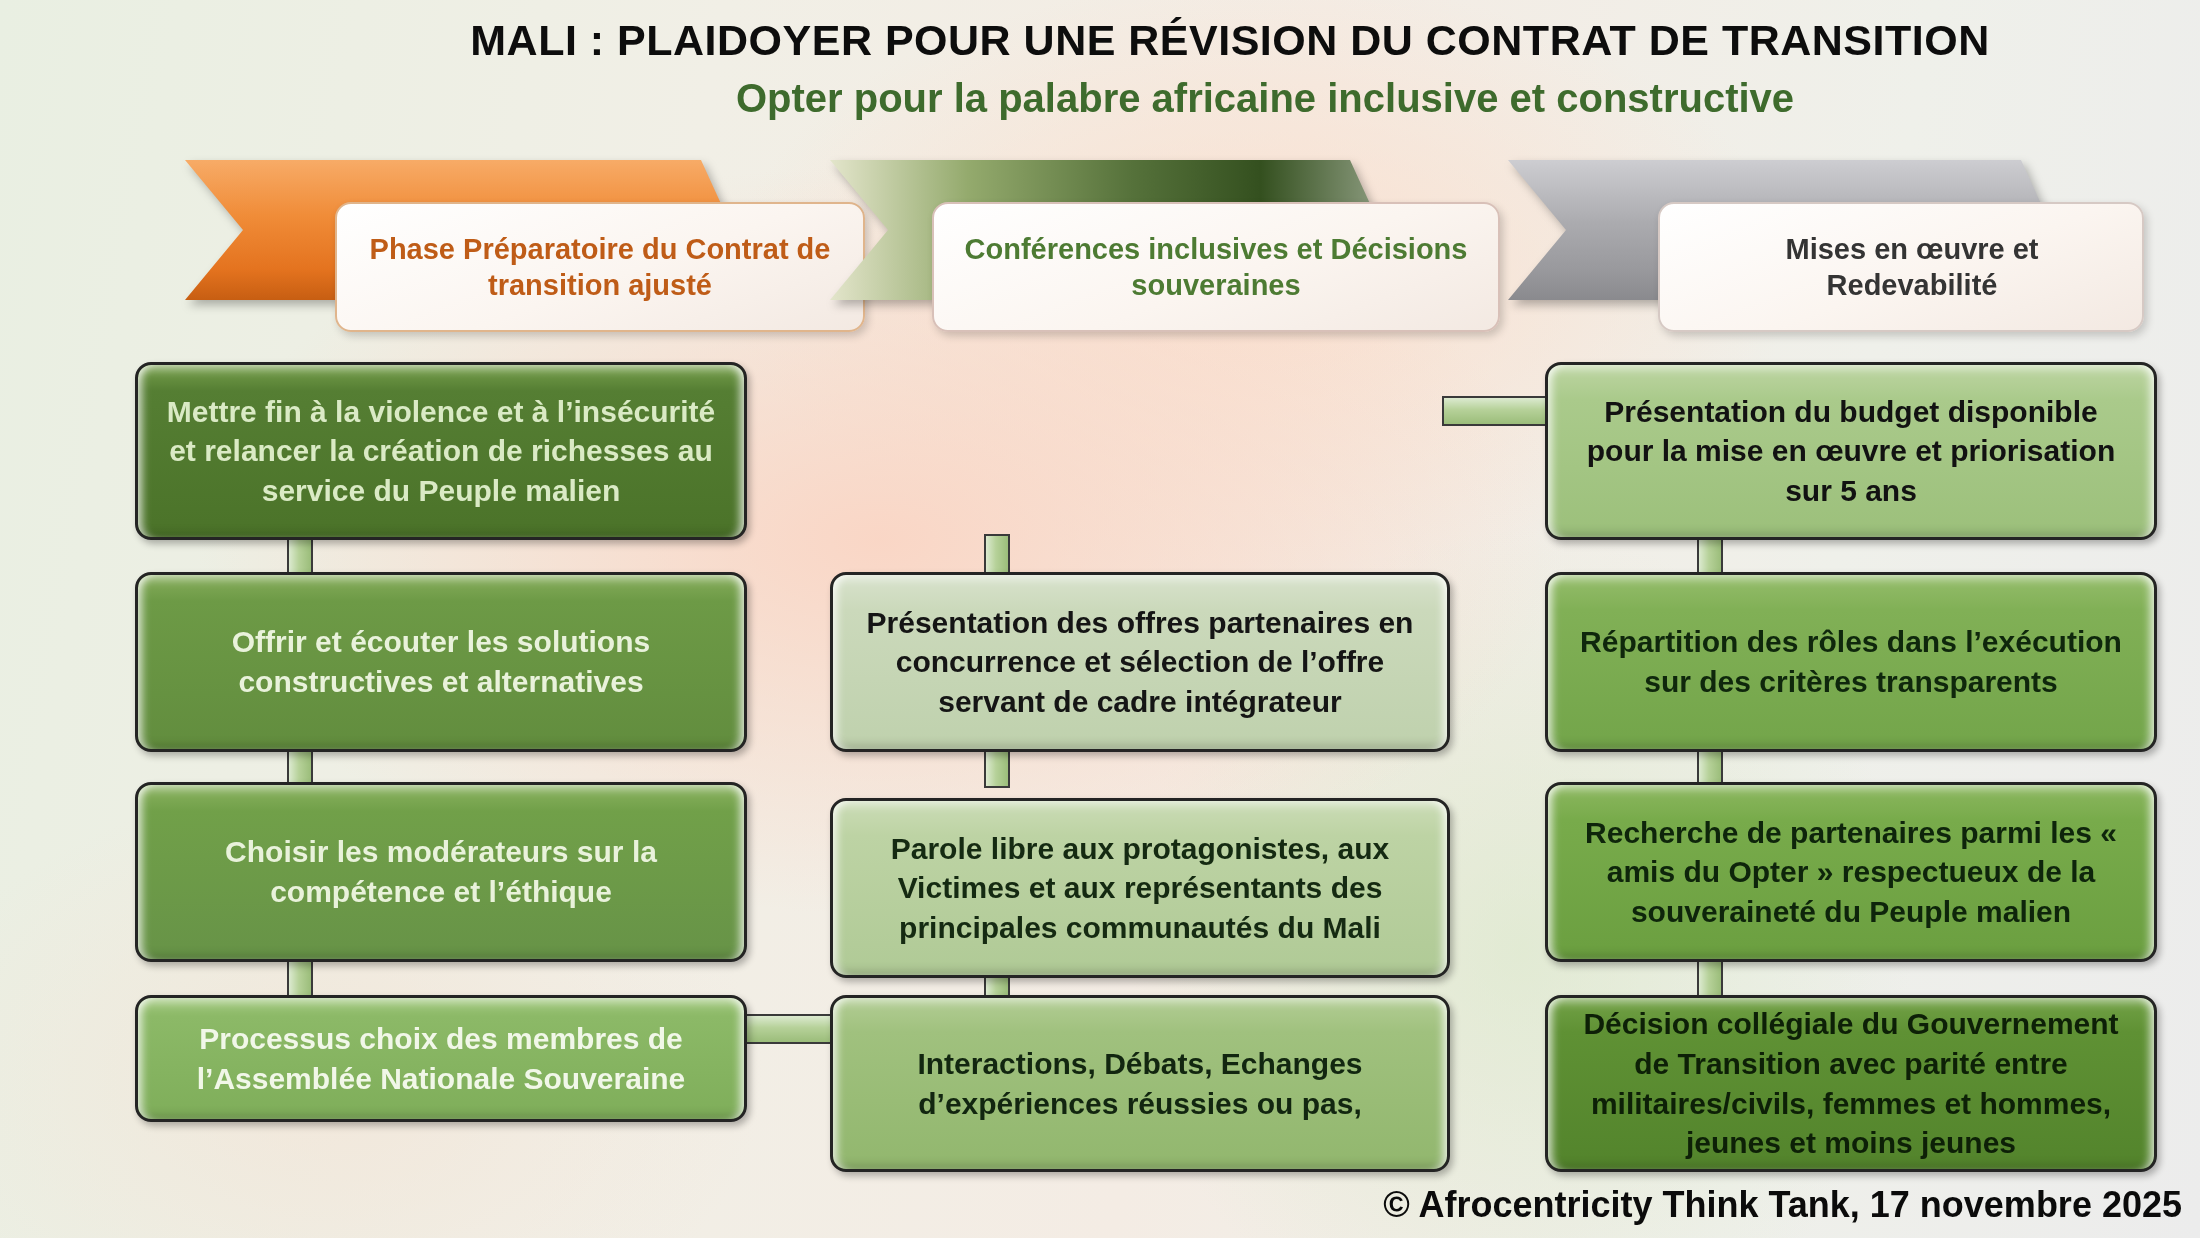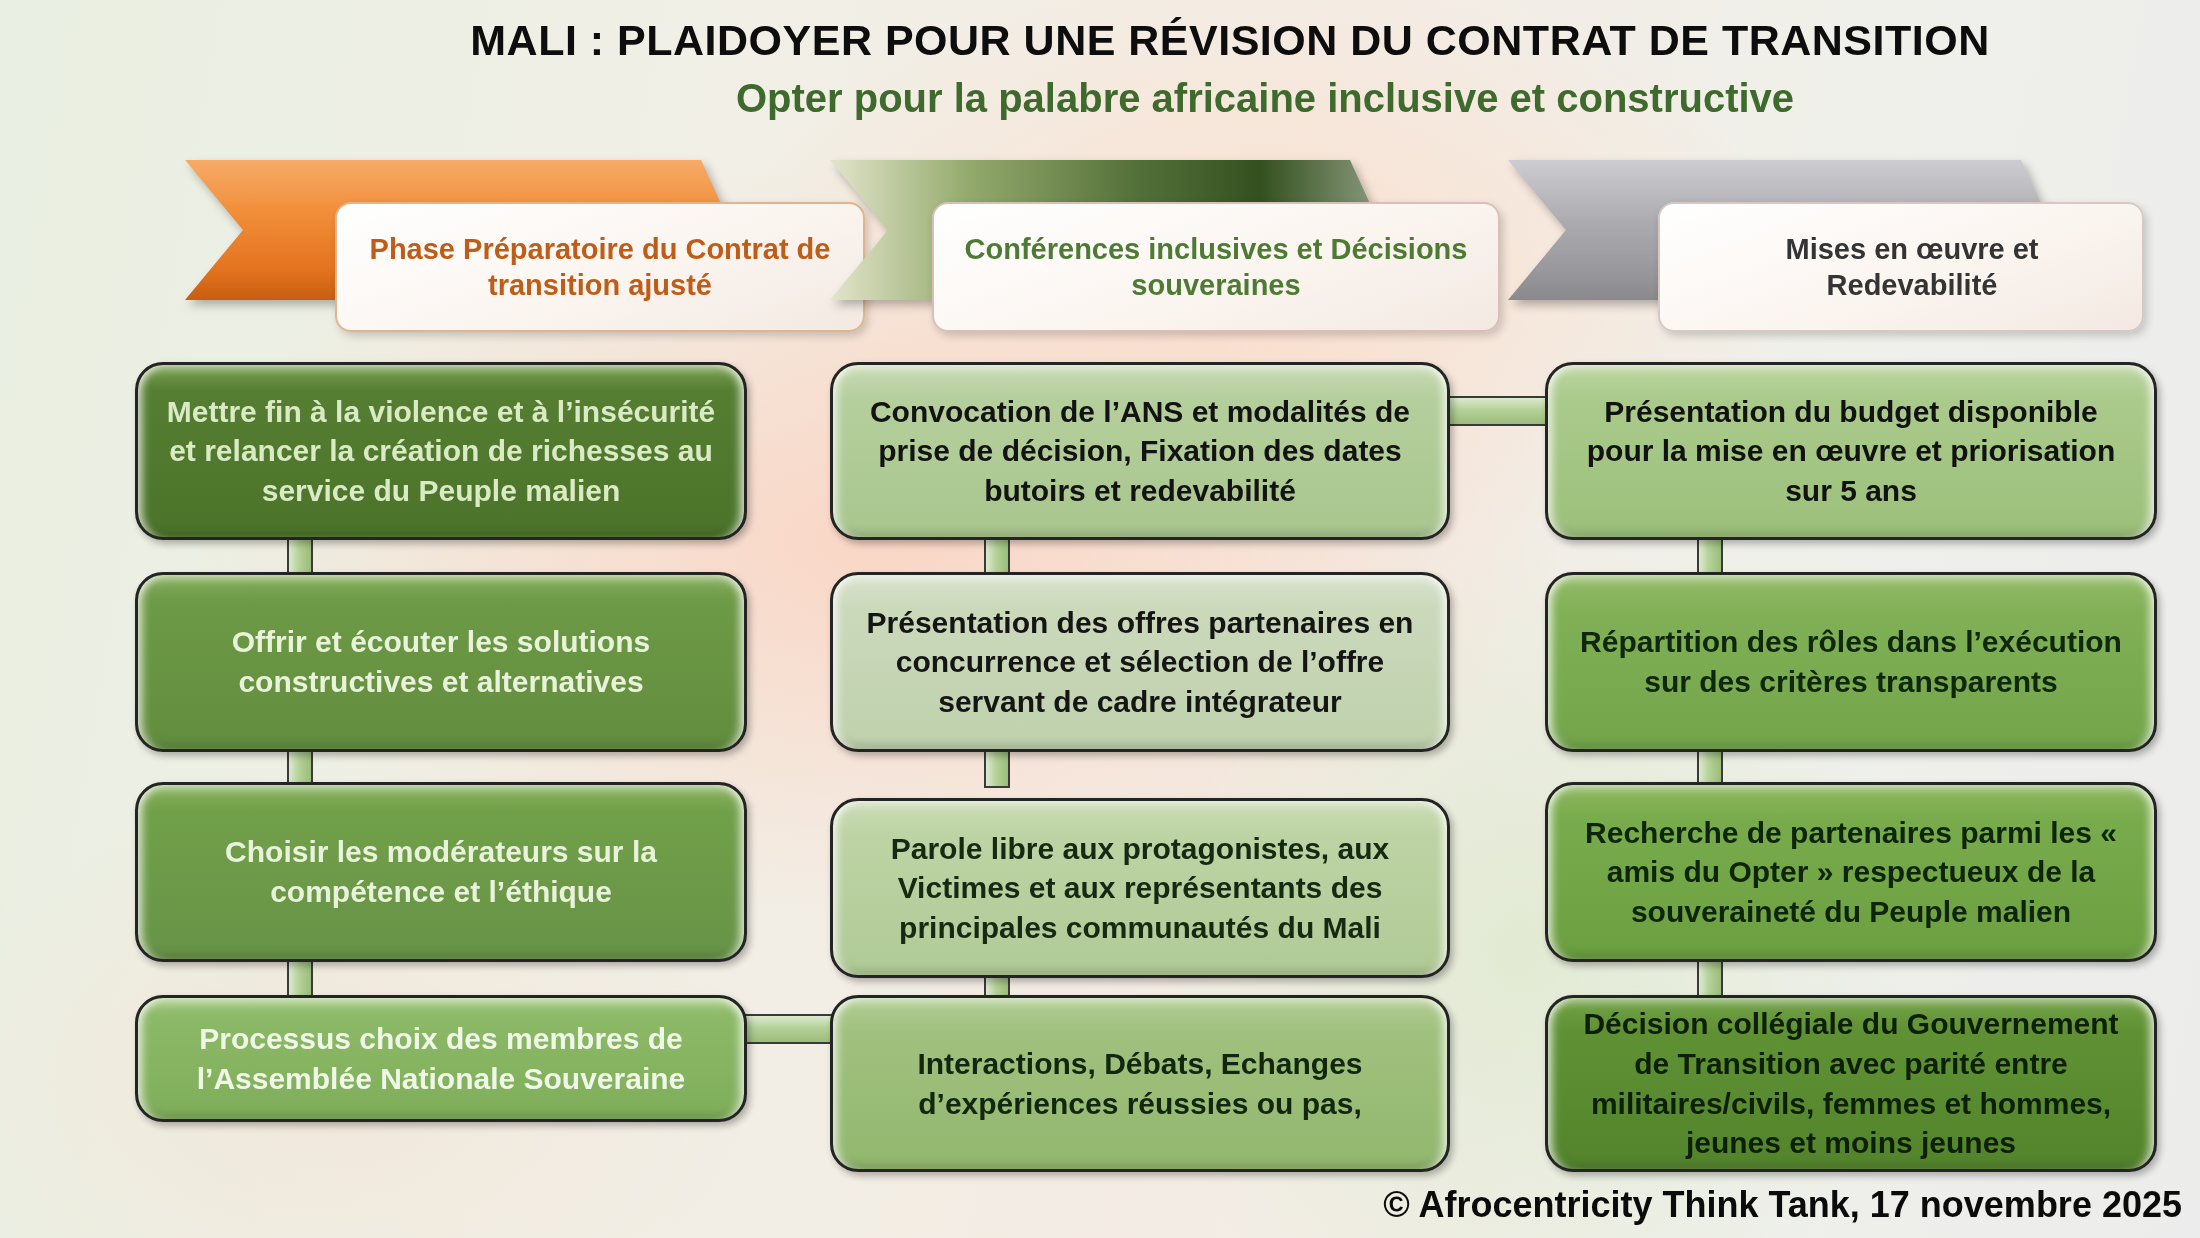--- a/index.html
+++ b/index.html
@@ -55,7 +55,7 @@
   
   .fbox{
     position:absolute;z-index:2;
-    border:3px solid #242424;border-radius:28px;
+    border:3px solid #242424;border-radius:16px;
     box-sizing:border-box;
     display:flex;align-items:center;justify-content:center;
     text-align:center;font-size:30px;line-height:1.32;

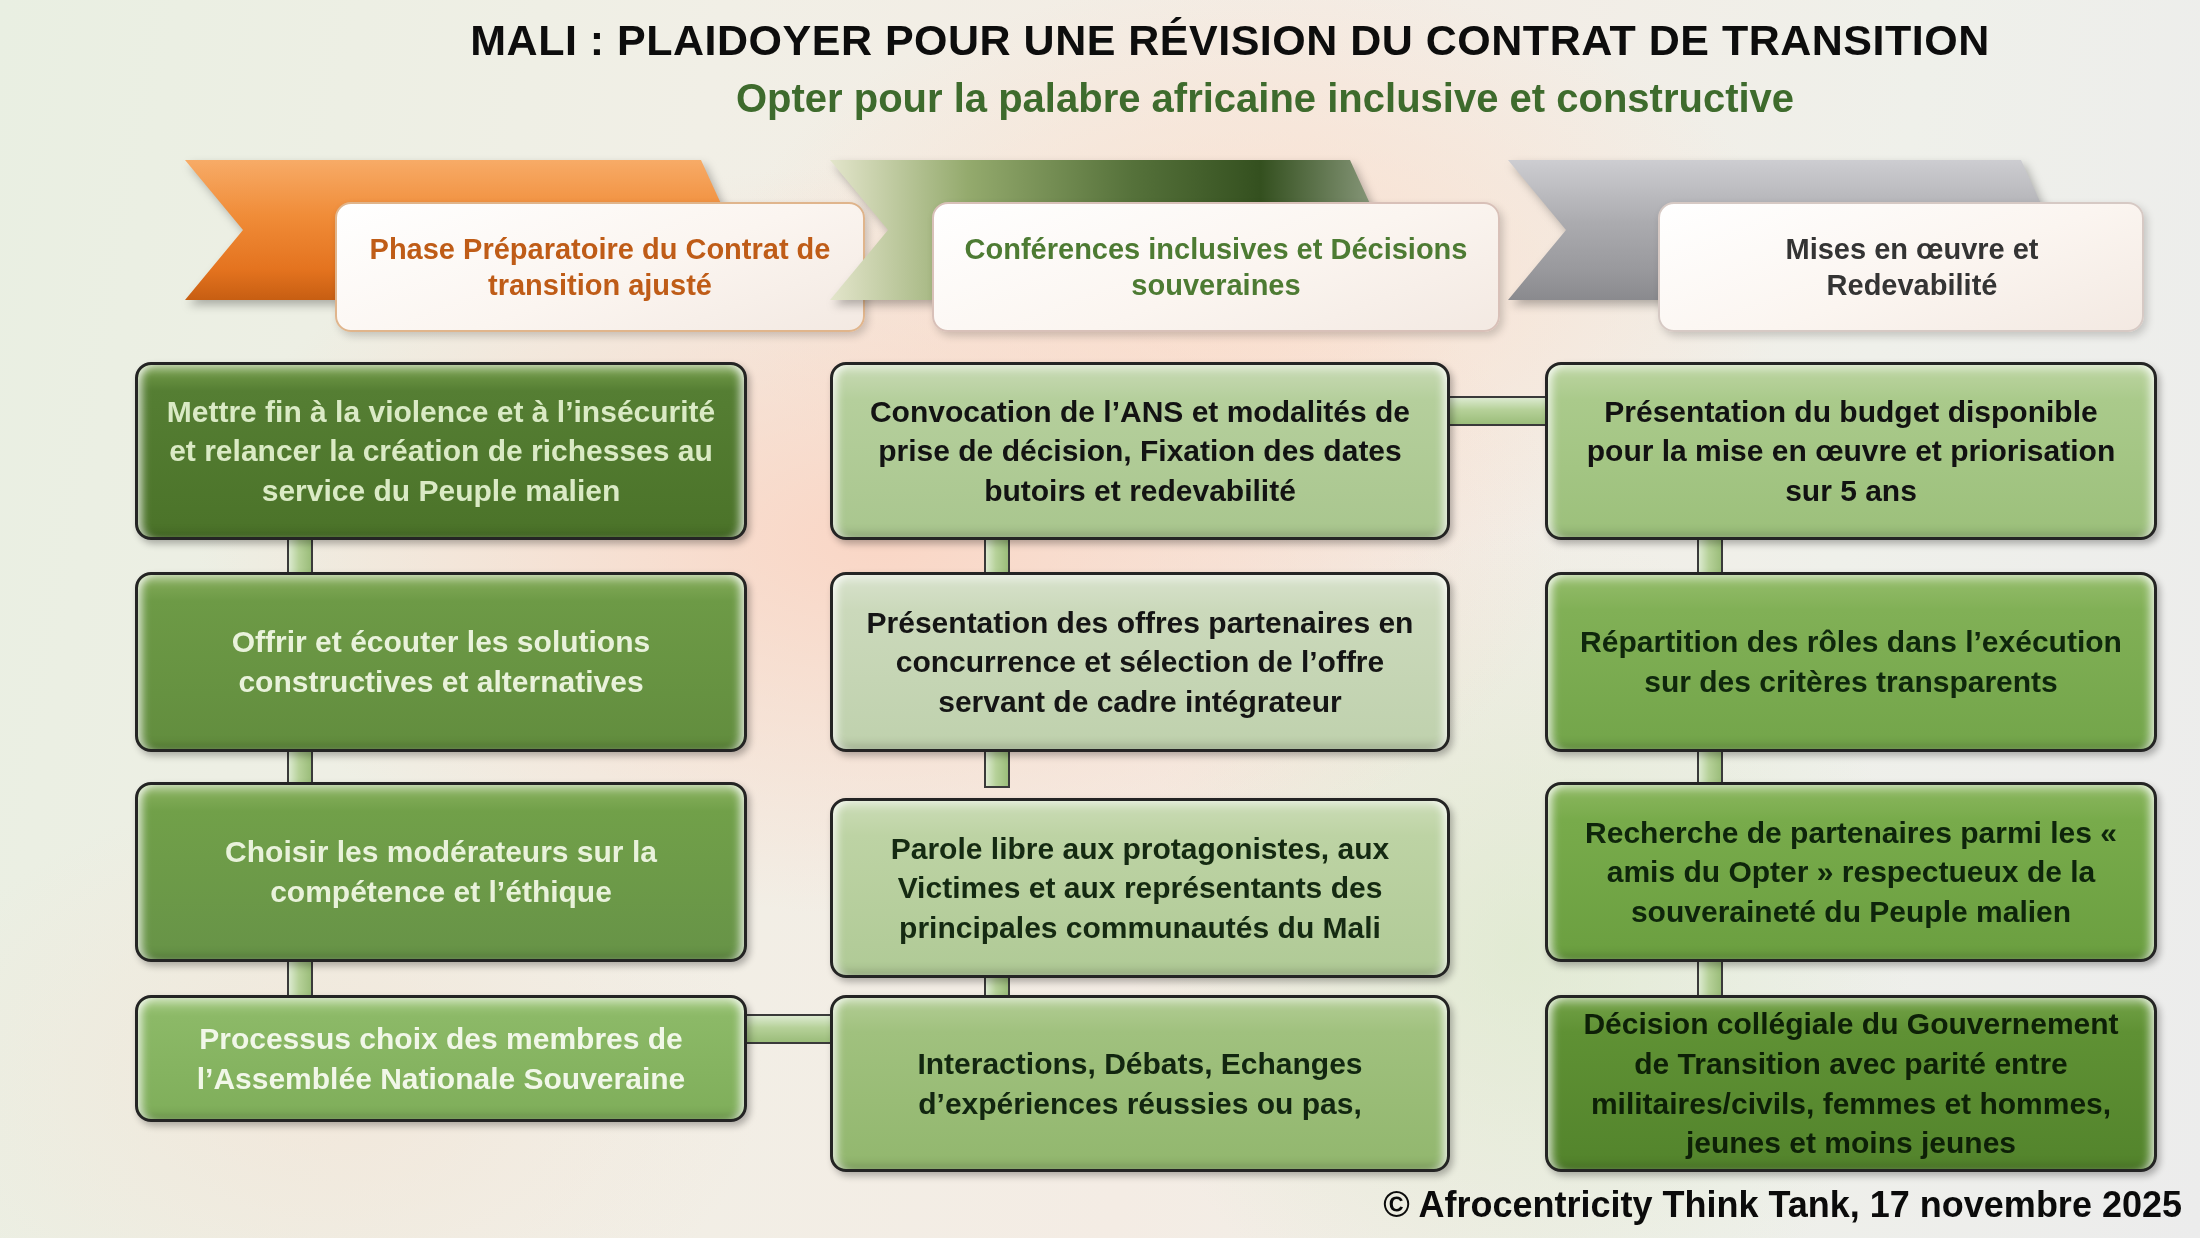--- a/index.html
+++ b/index.html
@@ -142,9 +142,6 @@
       <span>Processus choix des membres de l’Assemblée Nationale Souveraine</span>
     </div>
 
-  <div class="fbox c2r1" style="left:830px;top:362px;width:620px;height:178px;">
-      <span>Convocation de l’ANS et modalités de prise de décision, Fixation des dates butoirs et redevabilité</span>
-    </div>
   <div class="fbox c2r2" style="left:830px;top:572px;width:620px;height:180px;">
       <span>Présentation des offres partenaires en concurrence et sélection de l’offre servant de cadre intégrateur</span>
     </div>

